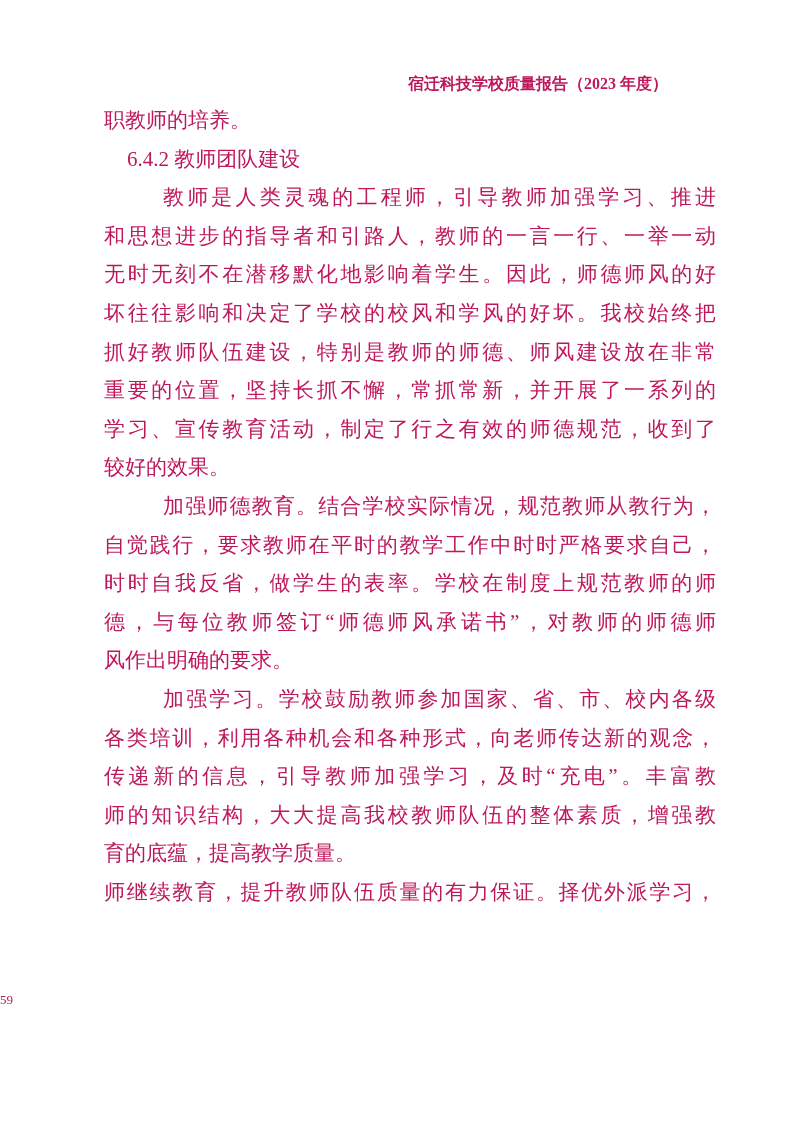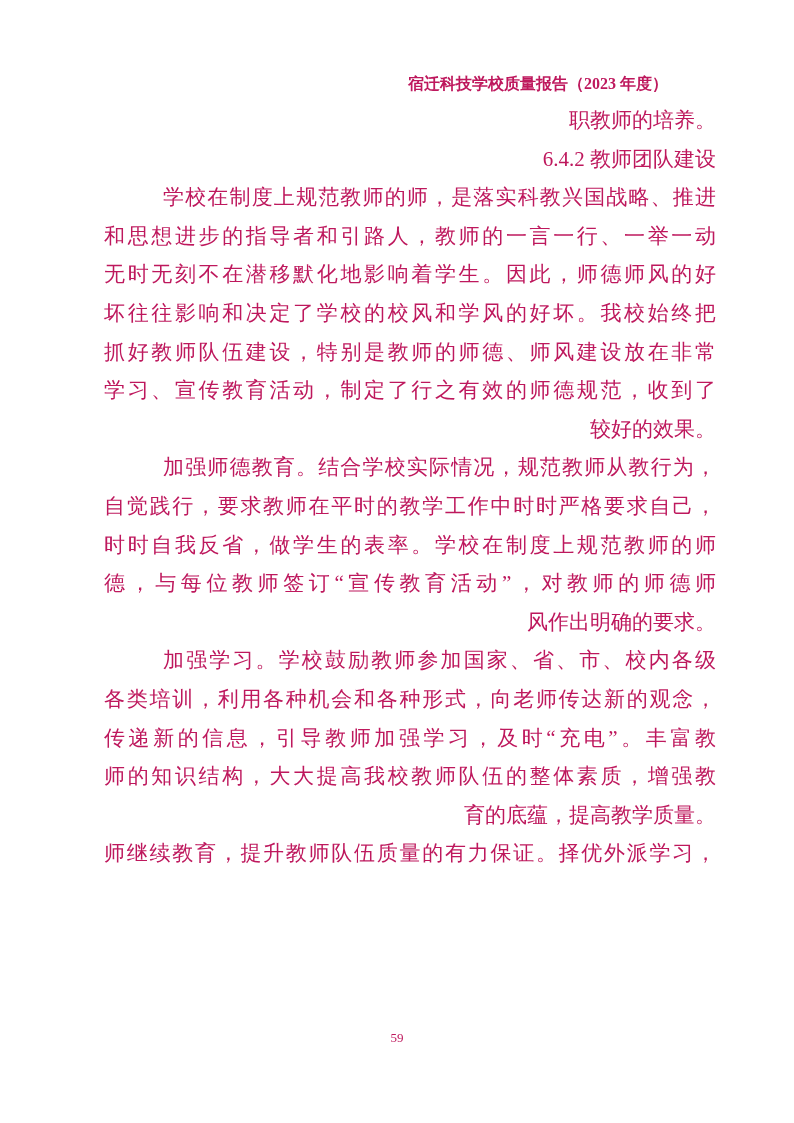--- a/index.html
+++ b/index.html
@@ -33,7 +33,7 @@
     font-size: 21px;
     line-height: 38.6px;
   }
-  .line { text-align: right; white-space: normal; }
+  .line { text-align: left; white-space: normal; }
   .line.full, .line.first {
     text-align: justify;
     text-align-last: justify;

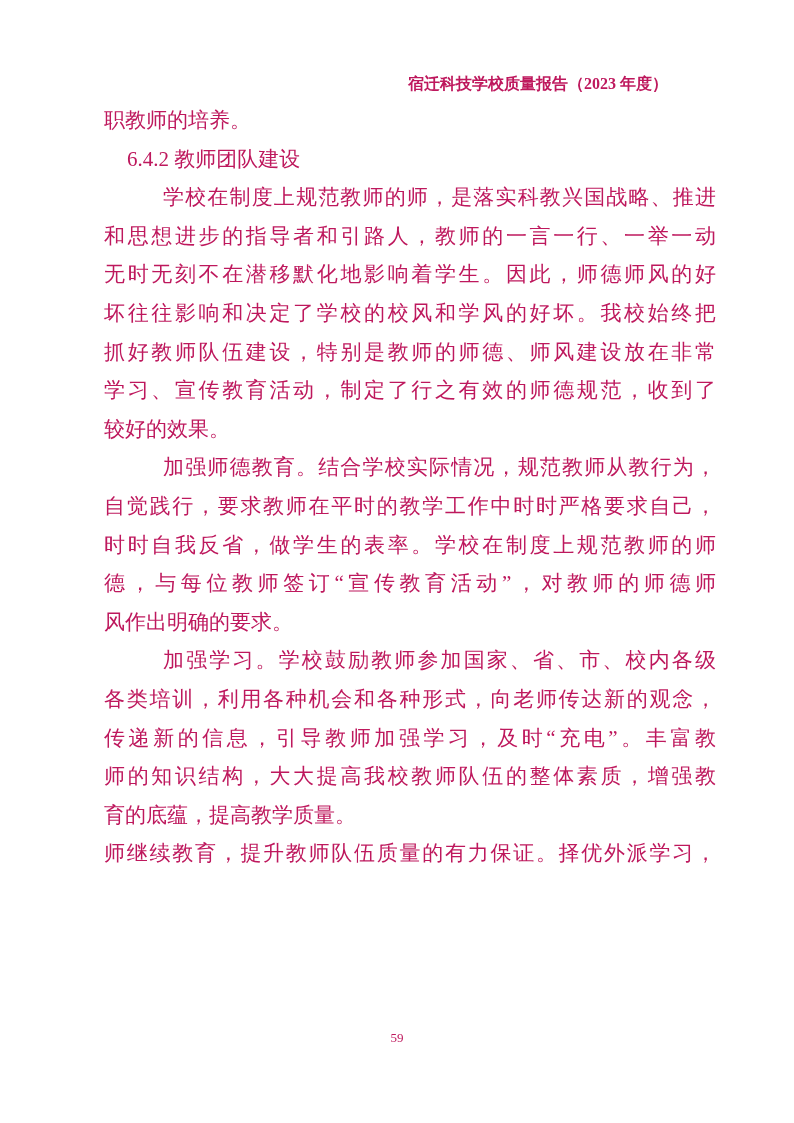--- a/index.html
+++ b/index.html
@@ -62,7 +62,7 @@
   <div class="body-text" id="body-lines">
       <div class="line plain">职教师的培养。</div>
       <div class="line heading">6.4.2 教师团队建设</div>
-      <div class="line first">学校在制度上规范教师的师，是落实科教兴国战略、推进</div>
+      <div class="line first">教师是人类灵魂的工程师，引导教师加强学习、推进</div>
       <div class="line full">和思想进步的指导者和引路人，教师的一言一行、一举一动</div>
       <div class="line full">无时无刻不在潜移默化地影响着学生。因此，师德师风的好</div>
       <div class="line full">坏往往影响和决定了学校的校风和学风的好坏。我校始终把</div>

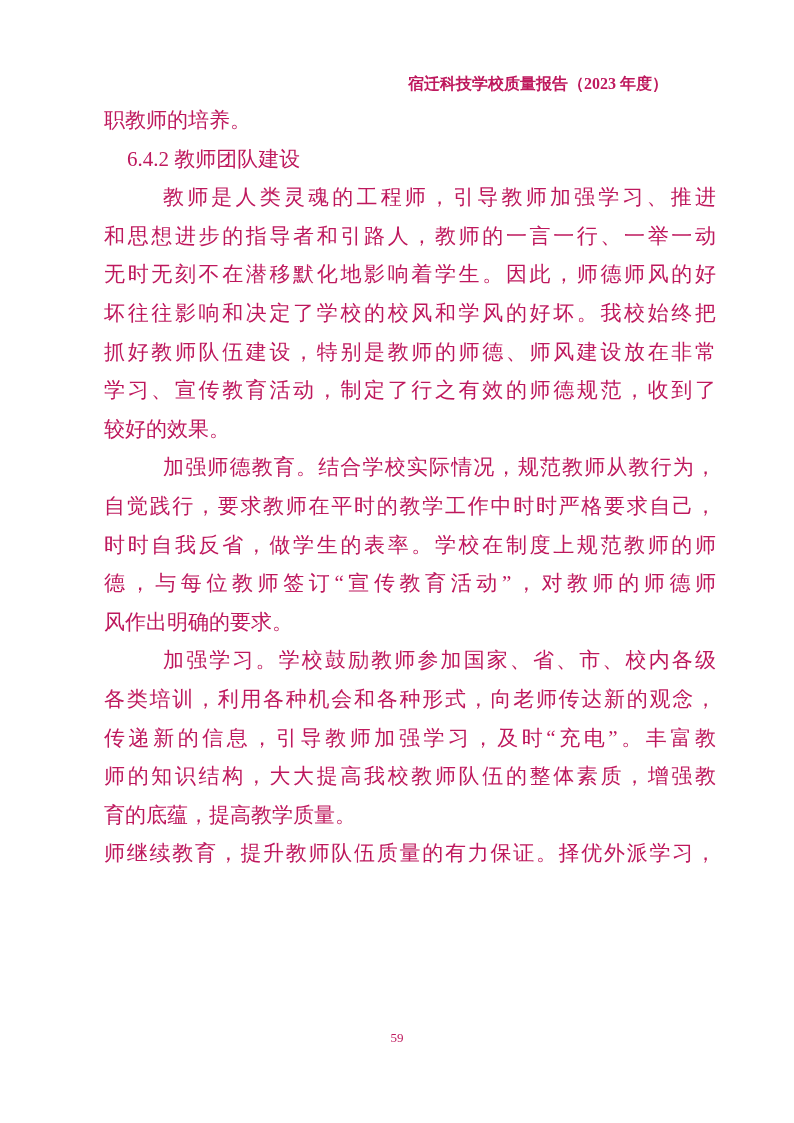--- a/index.html
+++ b/index.html
@@ -67,6 +67,7 @@
       <div class="line full">无时无刻不在潜移默化地影响着学生。因此，师德师风的好</div>
       <div class="line full">坏往往影响和决定了学校的校风和学风的好坏。我校始终把</div>
       <div class="line full">抓好教师队伍建设，特别是教师的师德、师风建设放在非常</div>
+      <div class="line full">重要的位置，坚持长抓不懈，常抓常新，并开展了一系列的</div>
       <div class="line full">学习、宣传教育活动，制定了行之有效的师德规范，收到了</div>
       <div class="line plain">较好的效果。</div>
       <div class="line first">加强师德教育。结合学校实际情况，规范教师从教行为，</div>

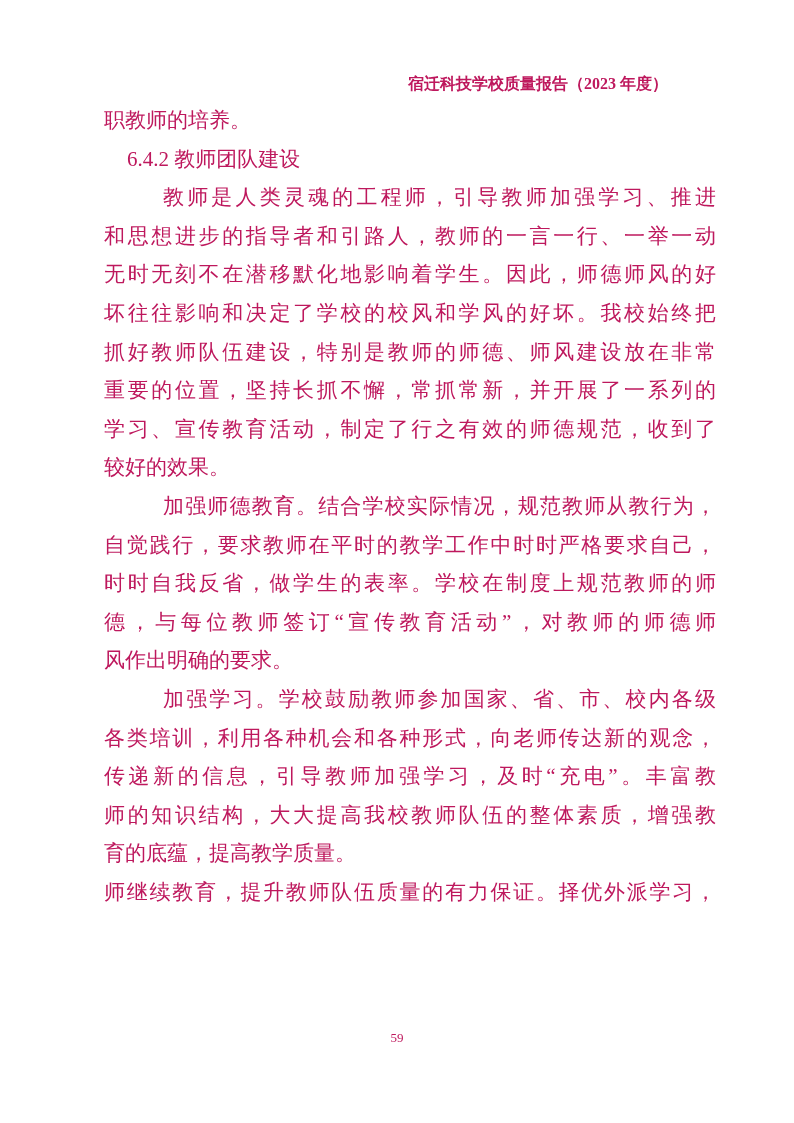--- a/index.html
+++ b/index.html
@@ -73,7 +73,7 @@
       <div class="line first">加强师德教育。结合学校实际情况，规范教师从教行为，</div>
       <div class="line full">自觉践行，要求教师在平时的教学工作中时时严格要求自己，</div>
       <div class="line full">时时自我反省，做学生的表率。学校在制度上规范教师的师</div>
-      <div class="line full">德，与每位教师签订“宣传教育活动”，对教师的师德师</div>
+      <div class="line full">德，与每位教师签订“师德师风承诺书”，对教师的师德师</div>
       <div class="line plain">风作出明确的要求。</div>
       <div class="line first">加强学习。学校鼓励教师参加国家、省、市、校内各级</div>
       <div class="line full">各类培训，利用各种机会和各种形式，向老师传达新的观念，</div>

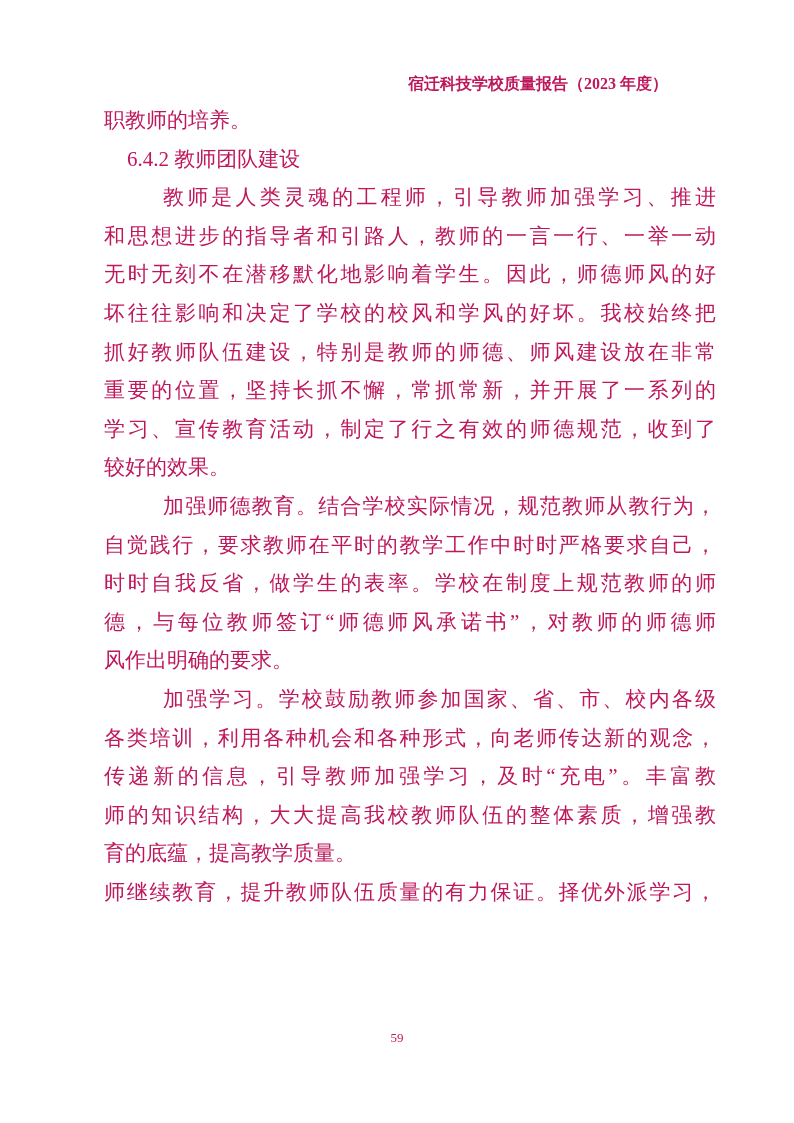--- a/index.html
+++ b/index.html
@@ -43,10 +43,10 @@
   .line.heading { text-indent: 23px; }
   .footer {
     position: absolute;
-    top: 1030px;
+    top: 992px;
     left: 0;
     width: 100%;
-    text-align: center;
+    text-align: left;
     font-size: 13px;
     line-height: 16px;
   }

